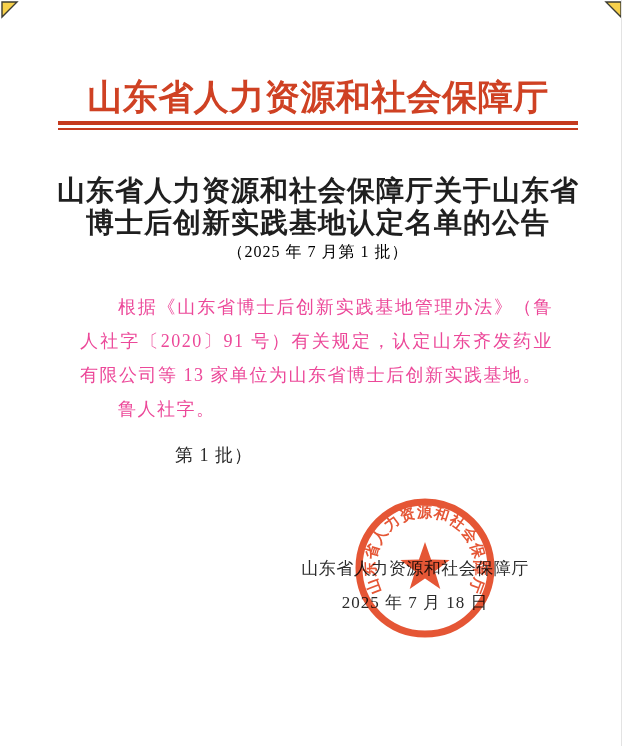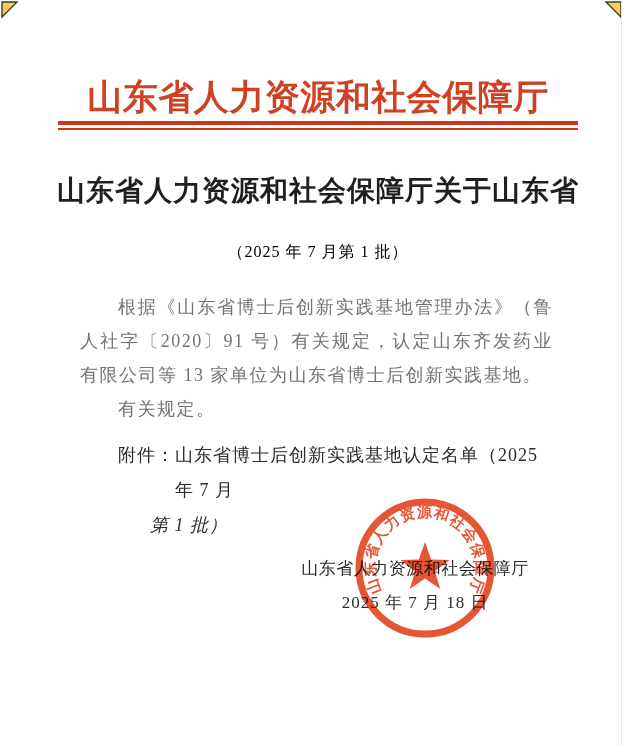--- a/index.html
+++ b/index.html
@@ -112,6 +112,7 @@
 
   <div class="doc-title">
     <div>山东省人力资源和社会保障厅关于山东省</div>
+    <div>博士后创新实践基地认定名单的公告</div>
   </div>
 
   <div class="batch-note">（2025 年 7 月第 1 批）</div>

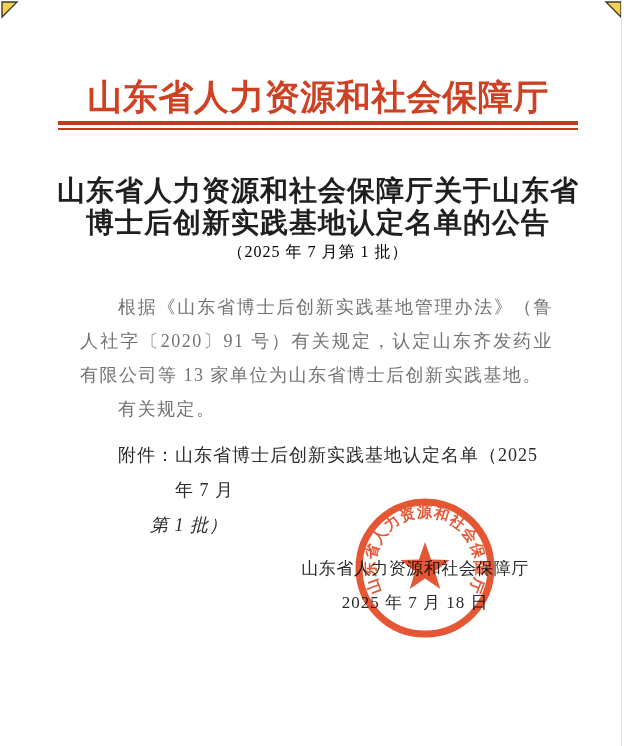--- a/index.html
+++ b/index.html
@@ -57,7 +57,7 @@
   }
   .body-text{
     position:absolute;left:80px;top:290px;width:473px;
-    color:#737373;font-size:18px;line-height:34px;
+    color:#ec4899;font-size:18px;line-height:34px;
     letter-spacing:1.5px;text-align:justify;
   }
   .body-text p{margin:0;text-indent:38px;}

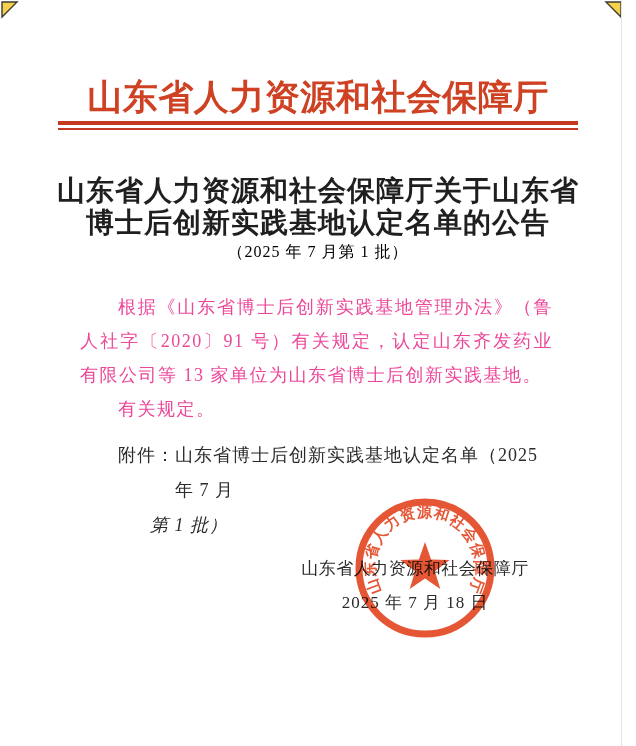--- a/index.html
+++ b/index.html
@@ -119,7 +119,7 @@
 
   <div class="body-text">
     <p>根据《山东省博士后创新实践基地管理办法》（鲁人社字〔2020〕91 号）有关规定，认定山东齐发药业有限公司等 13 家单位为山东省博士后创新实践基地。</p>
-    <p>有关规定。</p>
+    <p>鲁人社字。</p>
   </div>
 
   <div class="attachment">

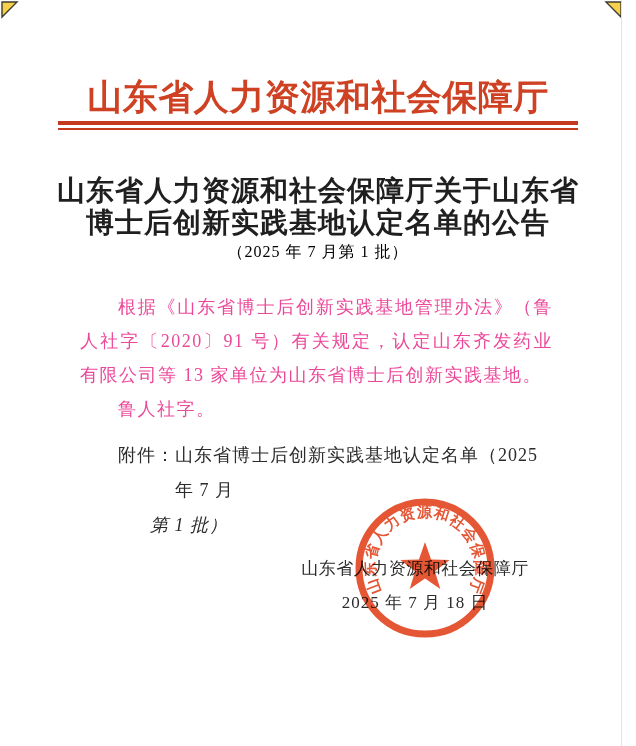--- a/index.html
+++ b/index.html
@@ -123,10 +123,6 @@
   </div>
 
   <div class="attachment">
-    <div class="row">
-      <span class="lbl">附件：</span>
-      <span>山东省博士后创新实践基地认定名单（2025 年 7 月</span>
-    </div>
     <div class="att-line2">第 1 批）</div>
   </div>
 

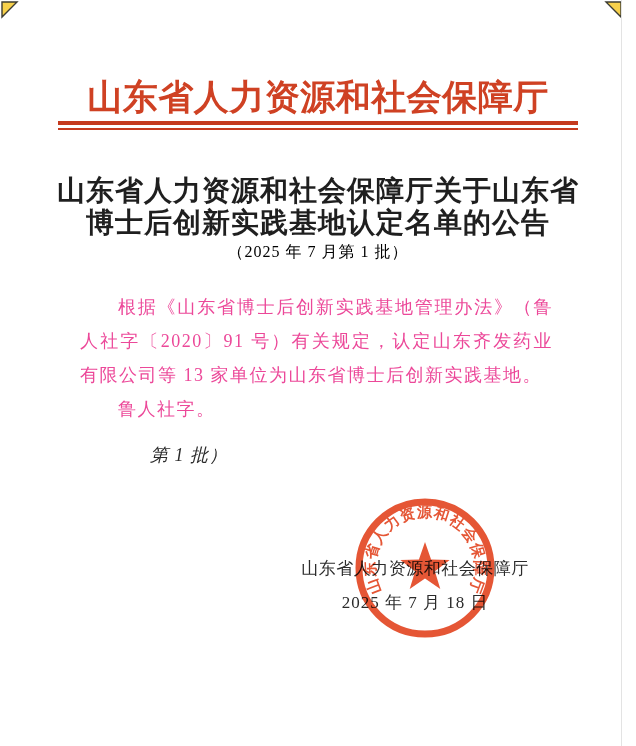--- a/index.html
+++ b/index.html
@@ -68,7 +68,7 @@
   }
   .attachment .row{display:flex;}
   .attachment .lbl{white-space:nowrap;}
-  .attachment .att-line2{margin-left:32px;font-style:italic;}
+  .attachment .att-line2{margin-left:57px;}
   .signature{
     position:absolute;left:415px;top:557px;width:0;
     text-align:center;color:#2b2b2b;

